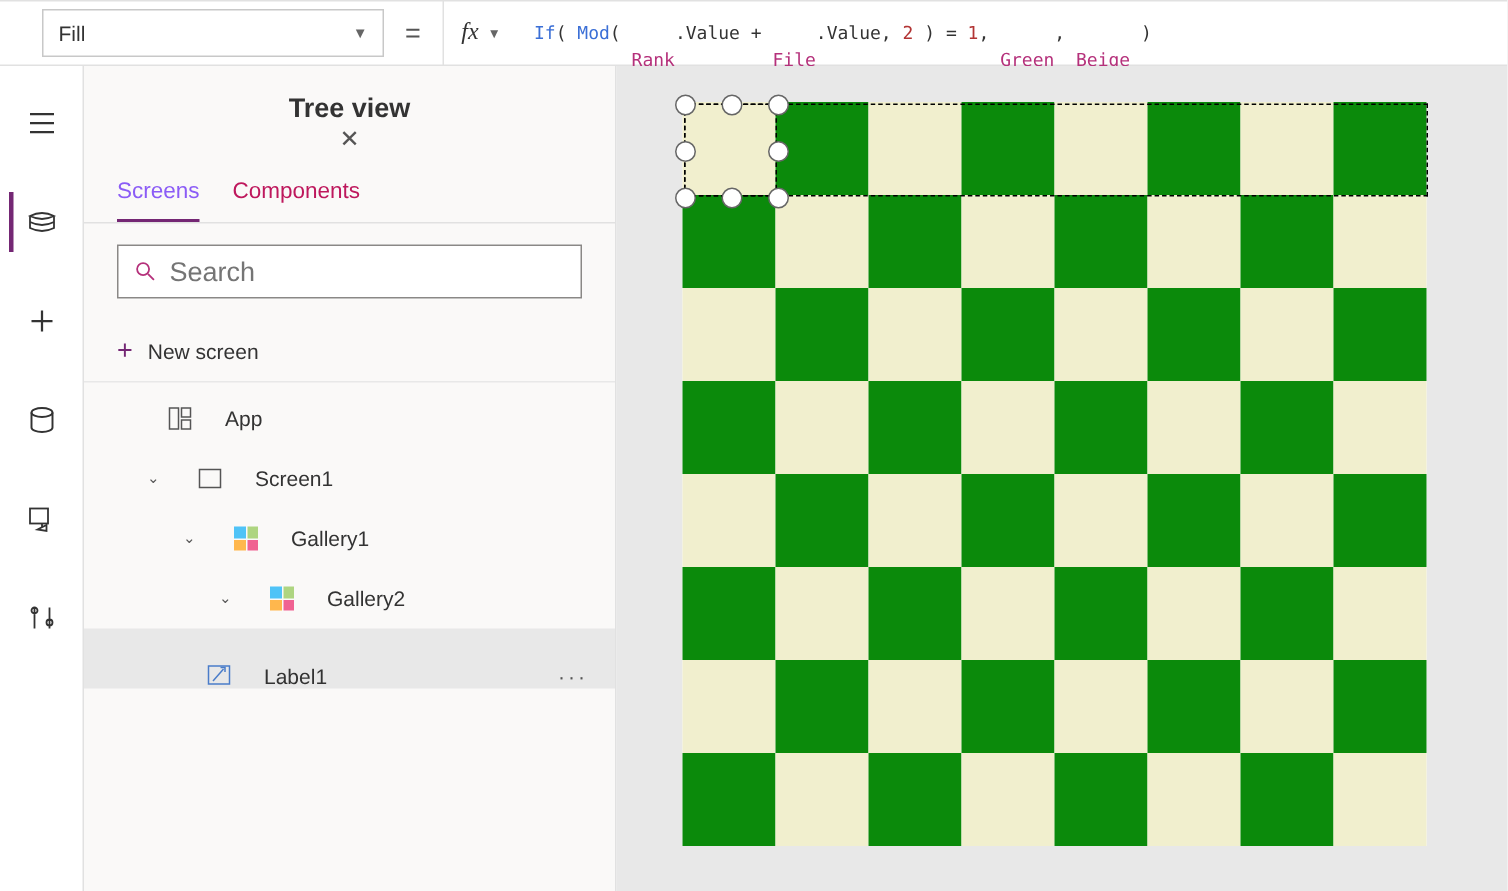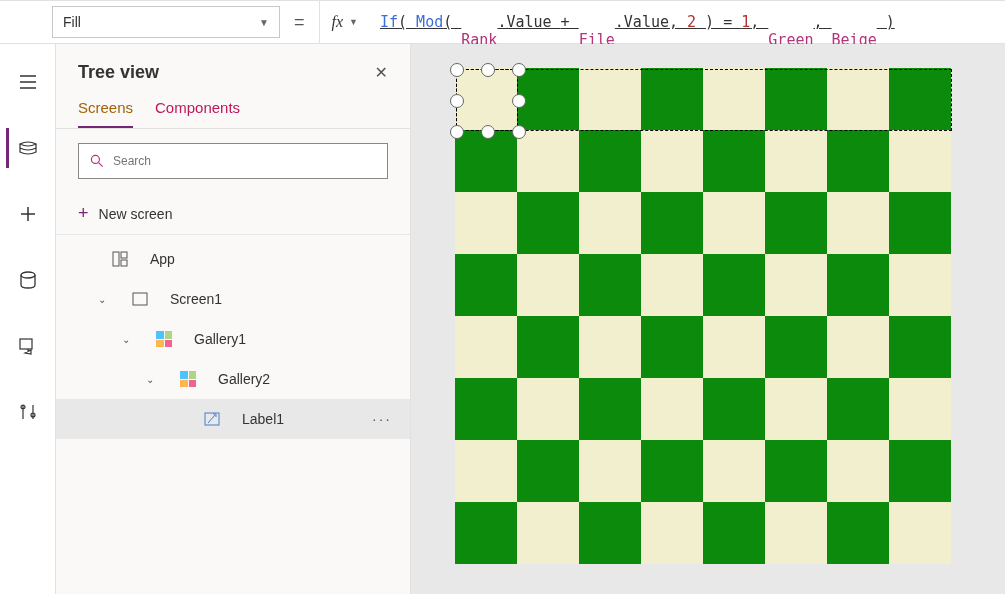--- a/index.html
+++ b/index.html
@@ -6,7 +6,7 @@
 body { font-family: "Segoe UI", Arial, sans-serif; font-size: 14px; color: #333; background: #fff; width: 1005px; height: 594px; overflow: hidden; }
 
 .topbar { display: flex; align-items: center; height: 44px; border-bottom: 1px solid #e1e1e1; border-top: 1px solid #e1e1e1; }
-.prop-dd { display: flex; align-items: center; justify-content: space-between; width: 228px; height: 32px; margin-left: 52px; padding: 0 10px; border: 1px solid #c8c8c8; background: #fff; }
+.prop-dd { display: flex; align-items: center; justify-content: space-between; width: 228px; height: 32px; margin-left: 28px; padding: 0 10px; border: 1px solid #c8c8c8; background: #fff; }
 .prop-dd .chev { font-size: 10px; color: #666; }
 .equals { margin: 0 14px; font-size: 18px; color: #555; }
 .fx-box { display: flex; align-items: center; gap: 6px; height: 44px; padding: 0 12px; border-left: 1px solid #e1e1e1; font-style: italic; font-family: "Times New Roman", serif; font-size: 16px; }

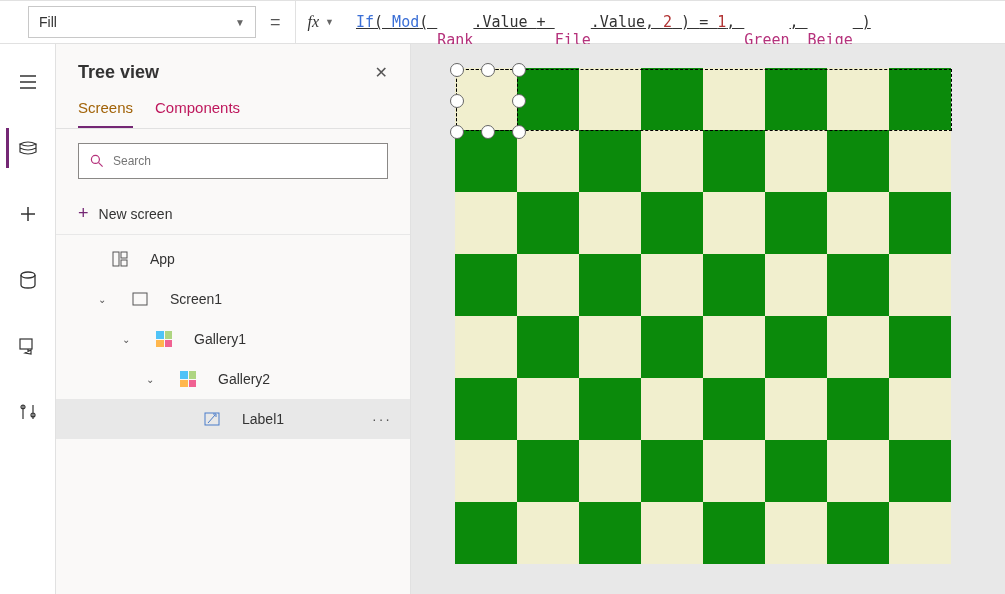--- a/index.html
+++ b/index.html
@@ -11,7 +11,7 @@
 .equals { margin: 0 14px; font-size: 18px; color: #555; }
 .fx-box { display: flex; align-items: center; gap: 6px; height: 44px; padding: 0 12px; border-left: 1px solid #e1e1e1; font-style: italic; font-family: "Times New Roman", serif; font-size: 16px; }
 .fx-box .chev { font-size: 9px; font-style: normal; color: #666; }
-.formula { flex: 1; height: 44px; display: flex; align-items: center; font-family: Consolas, monospace; font-size: 15px; padding-left: 10px; white-space: pre; text-decoration: underline; }
+.formula { flex: 1; height: 44px; display: flex; align-items: center; font-family: Consolas, monospace; font-size: 12px; padding-left: 10px; white-space: pre; }
 .formula .fn { color: #3b6fd6; }
 .formula .ident { color: #b5317b; margin-top: 36px; }
 .formula .lit { color: #b23434; }

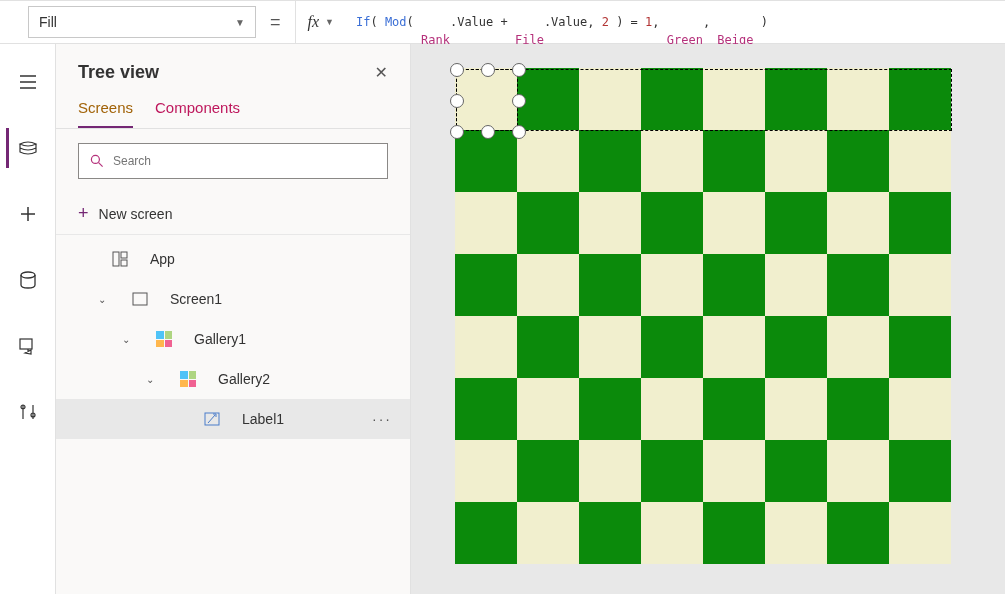--- a/index.html
+++ b/index.html
@@ -24,7 +24,7 @@
 .rail-btn svg { width: 20px; height: 20px; }
 
 .treepanel { width: 355px; background: #faf9f8; border-right: 1px solid #e1e1e1; display: flex; flex-direction: column; }
-.tree-hdr { display: flex; align-items: center; justify-content: space-between; padding: 18px 22px 8px 22px; }
+.tree-hdr { display: flex; align-items: center; justify-content: space-between; padding: 18px 22px 8px 22px; flex-direction: column; }
 .tree-hdr h2 { font-size: 18px; font-weight: 600; }
 .tree-hdr .close { font-size: 16px; color: #555; cursor: pointer; }
 .tabs { display: flex; gap: 22px; padding: 8px 22px 0 22px; border-bottom: 1px solid #e1e1e1; }

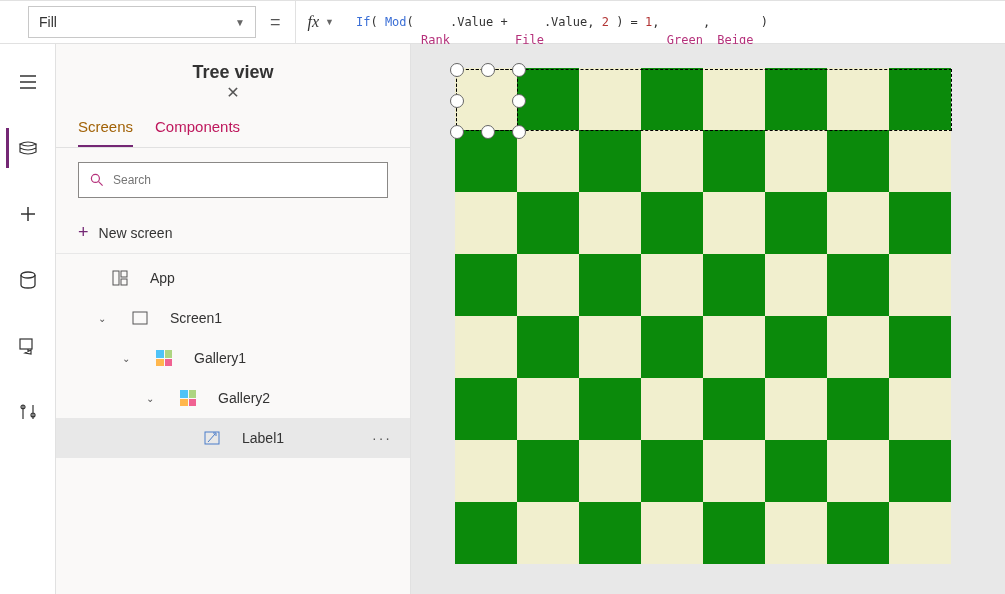--- a/index.html
+++ b/index.html
@@ -29,7 +29,7 @@
 .tree-hdr .close { font-size: 16px; color: #555; cursor: pointer; }
 .tabs { display: flex; gap: 22px; padding: 8px 22px 0 22px; border-bottom: 1px solid #e1e1e1; }
 .tab { padding-bottom: 10px; font-size: 15px; color: #be185d; cursor: pointer; }
-.tab.active { color: #a16207; border-bottom: 2px solid #742774; font-weight: 500; }
+.tab.active { color: #8b5cf6; border-bottom: 2px solid #742774; font-weight: 500; }
 .search-wrap { padding: 14px 22px; }
 .search { display: flex; align-items: center; gap: 8px; height: 36px; border: 1px solid #8a8886; padding: 0 10px; background: #fff; }
 .search input { border: none; outline: none; flex: 1; font-size: 12px; background: transparent; }

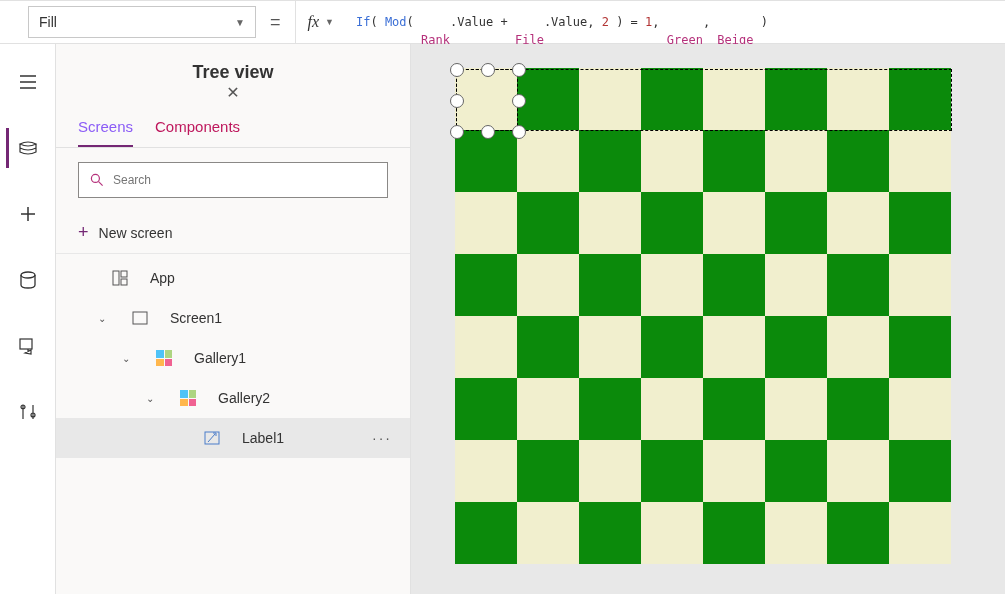--- a/index.html
+++ b/index.html
@@ -32,7 +32,7 @@
 .tab.active { color: #8b5cf6; border-bottom: 2px solid #742774; font-weight: 500; }
 .search-wrap { padding: 14px 22px; }
 .search { display: flex; align-items: center; gap: 8px; height: 36px; border: 1px solid #8a8886; padding: 0 10px; background: #fff; }
-.search input { border: none; outline: none; flex: 1; font-size: 12px; background: transparent; }
+.search input { border: none; outline: none; flex: 1; font-size: 18px; background: transparent; }
 .newscreen { display: flex; align-items: center; gap: 10px; padding: 10px 22px; cursor: pointer; border-bottom: 1px solid #e8e8e8; }
 .newscreen .plus { color: #742774; font-size: 18px; font-weight: 300; }
 .tree-list { padding-top: 4px; }

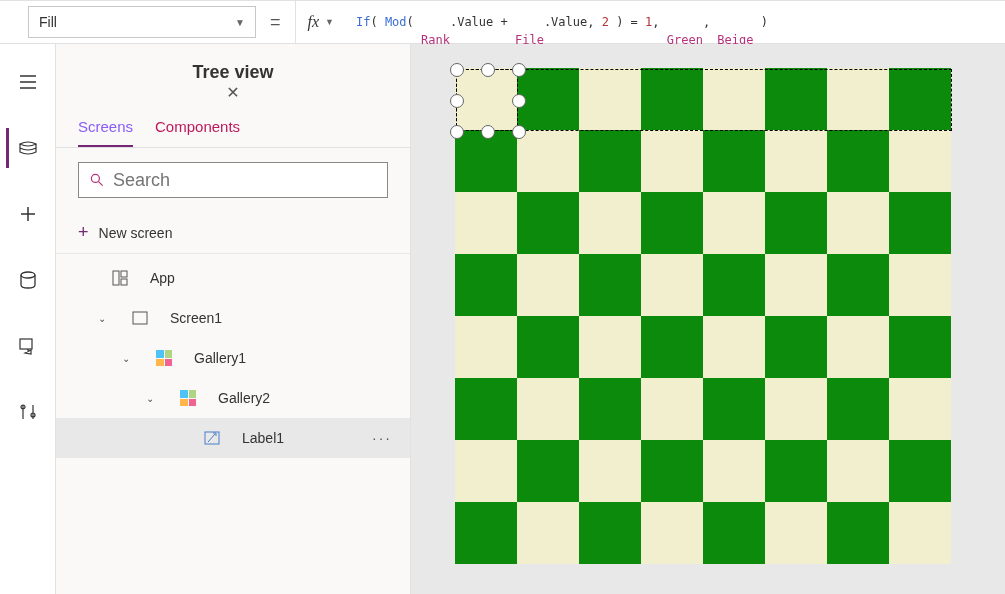--- a/index.html
+++ b/index.html
@@ -44,7 +44,7 @@
 .indent1 { padding-left: 42px; }
 .indent2 { padding-left: 66px; }
 .indent3 { padding-left: 90px; }
-.indent4 { padding-left: 114px; }
+.indent4 { padding-left: 48px; align-items: flex-end; }
 
 .canvas-area { flex: 1; background: #e8e8e8; position: relative; }
 .canvas { position: absolute; left: 44px; top: 24px; background: #fff; }

